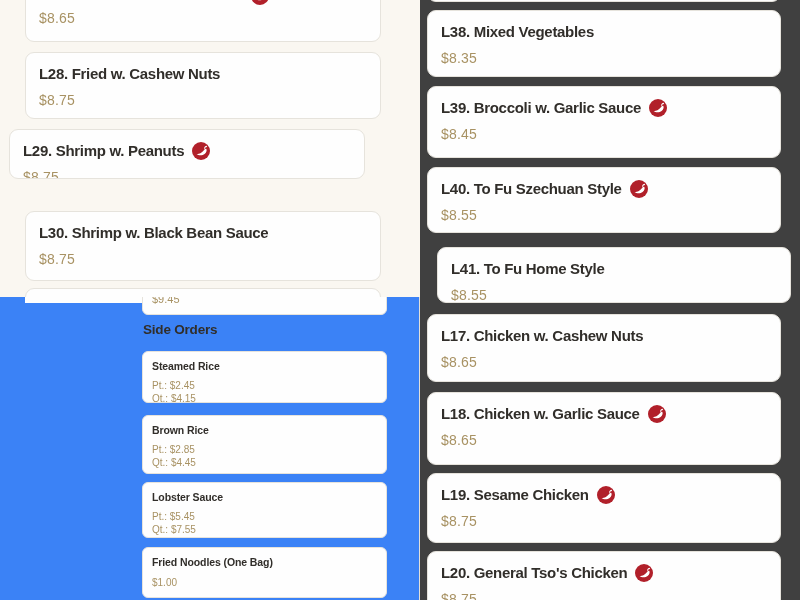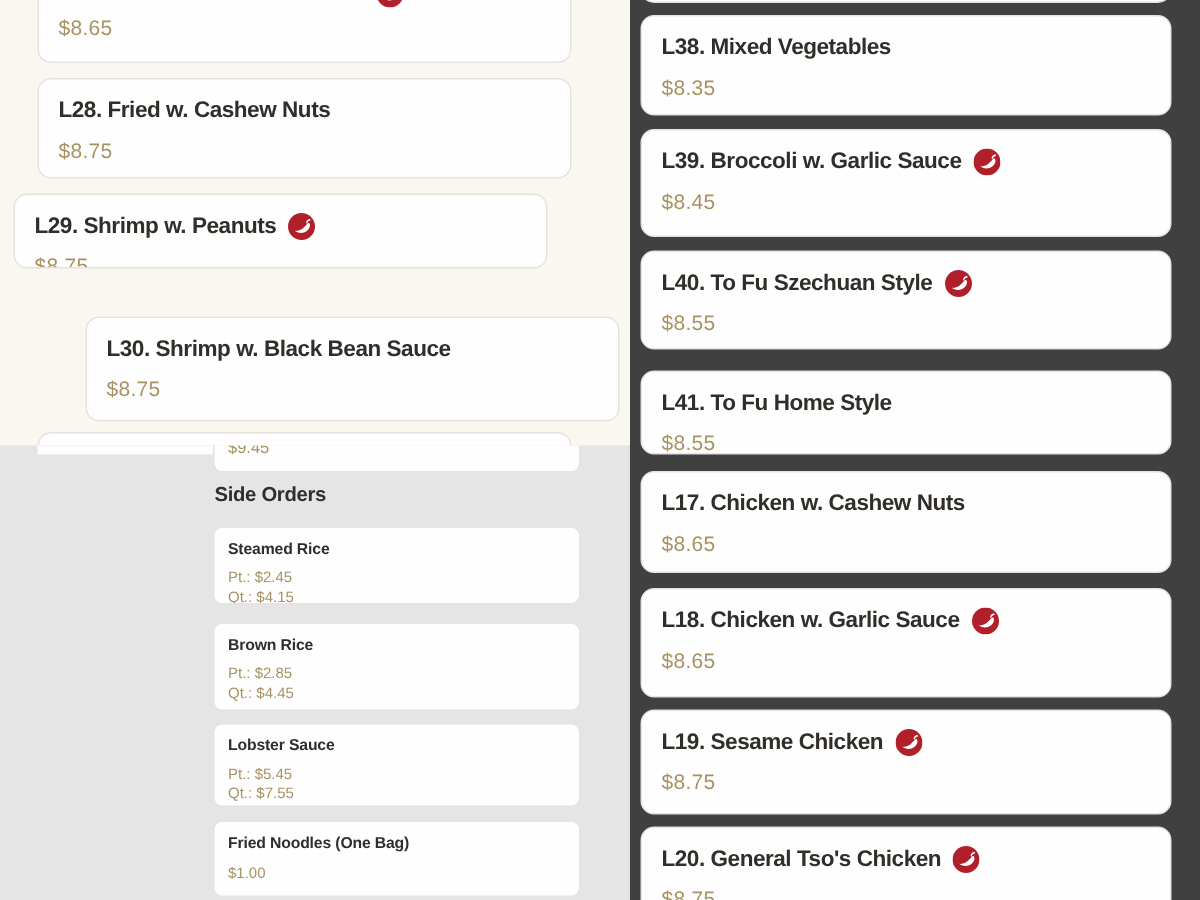--- a/index.html
+++ b/index.html
@@ -47,7 +47,7 @@
   #left-card-cut-top .chili { position:absolute; left:225px; top:18px; }
   #left-card-l28 { left:25px; top:52px;  height:67px; }
   #left-card-l29 { left:9px; top:129px; height:50px; }
-  #left-card-l30 { left:25px; top:211px; height:70px;margin-left:32px; }
+  #left-card-l30 { left:25px; top:211px; height:70px; }
   #left-card-cut-bottom { left:25px; top:288px; height:30px; }
 
   #white-continuation { position:absolute; left:25px; top:0; width:356px; height:6px; background:#fefefe; }

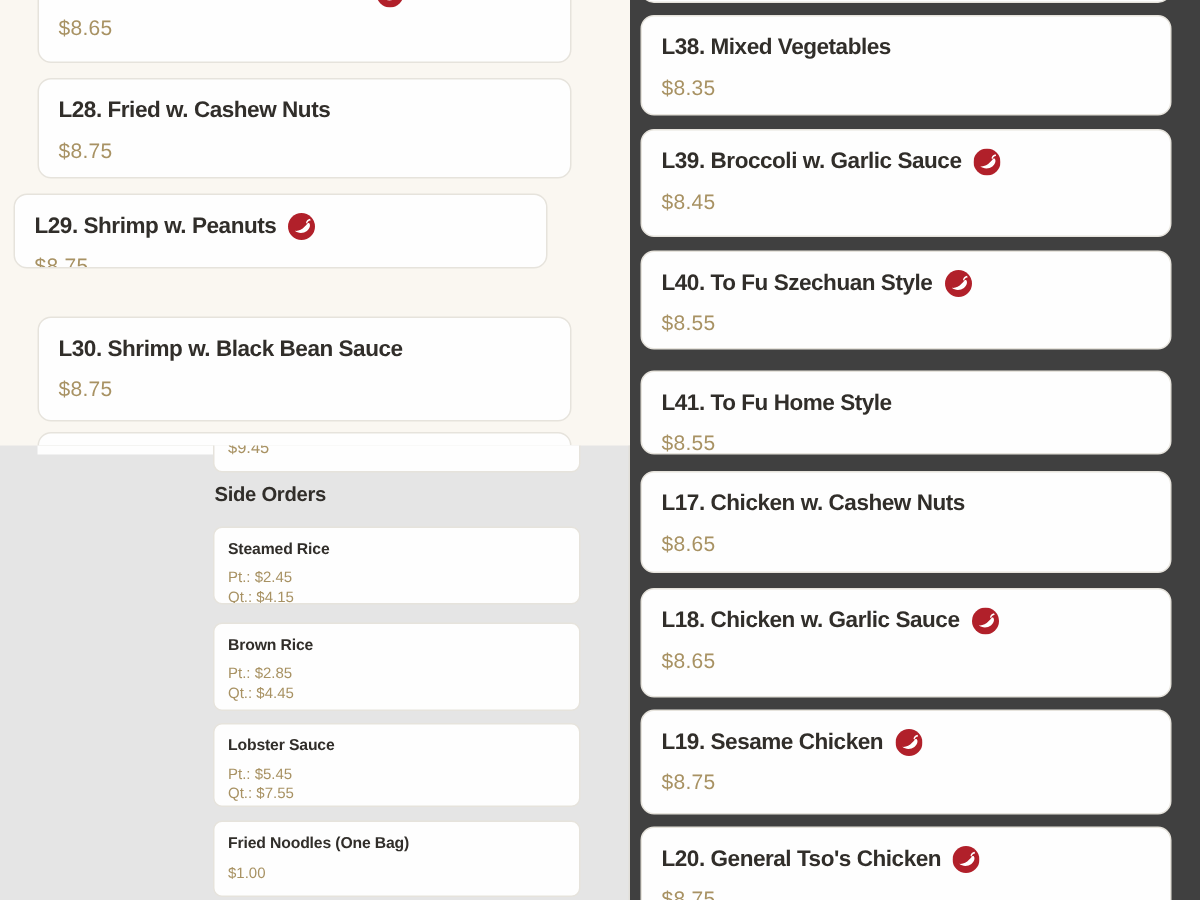--- a/index.html
+++ b/index.html
@@ -64,7 +64,7 @@
   #right-card-l38 { top:10px;  height:67px; }
   #right-card-l39 { top:86px;  height:72px; }
   #right-card-l40 { top:167px; height:66px; }
-  #right-card-l41 { top:247px; height:56px; }
+  #right-card-l41 { top:247px; height:56px;margin-left:10px; }
   #right-card-l17 { top:314px; height:68px; }
   #right-card-l18 { top:392px; height:73px; }
   #right-card-l19 { top:473px; height:70px; }

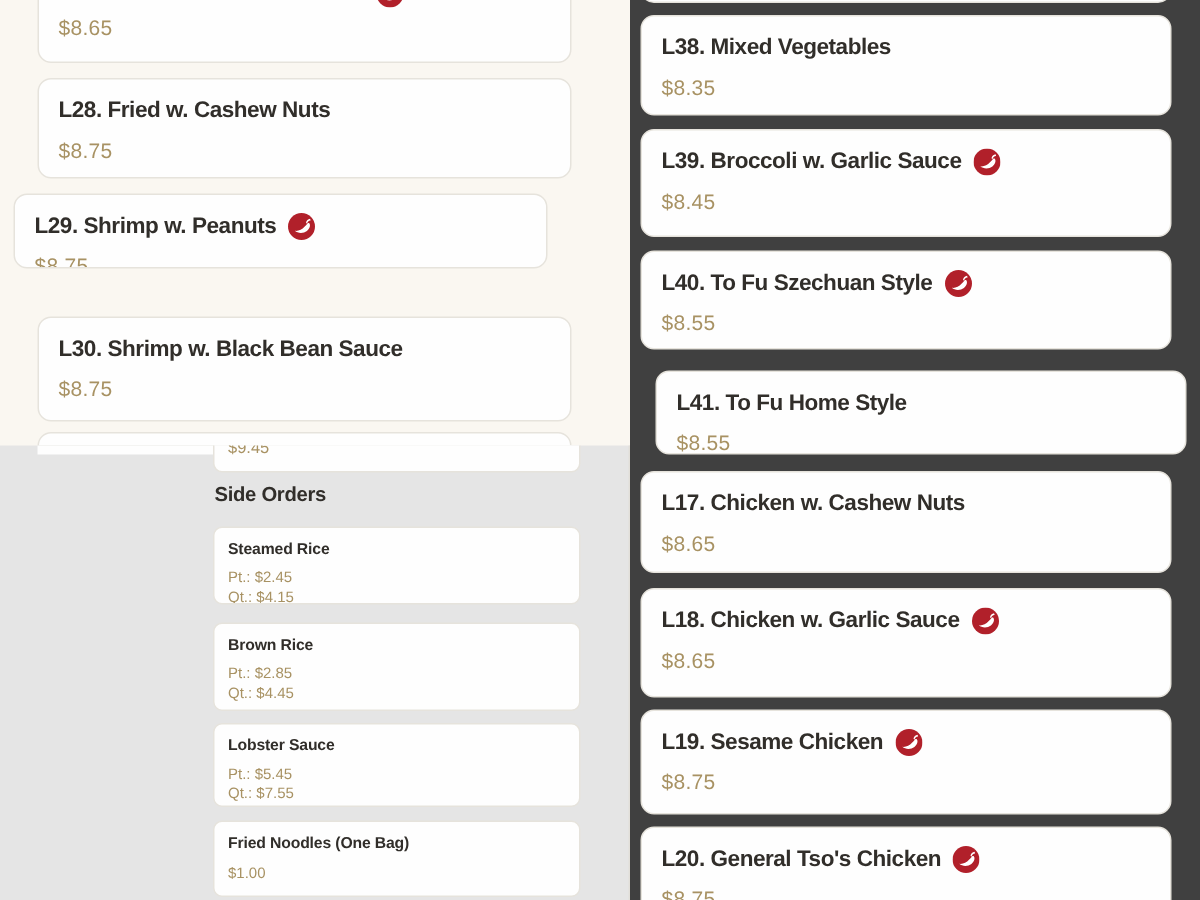--- a/index.html
+++ b/index.html
@@ -9,7 +9,7 @@
 
   .section { position:absolute; overflow:hidden; }
   #section-lunch-left  { left:0; top:0; width:420px; height:297px; background:#faf7f1; }
-  #section-side-orders { left:0; top:297px; width:420px; height:303px; background:#e5e5e5; border-right:1px solid #e2dfd9; }
+  #section-side-orders { left:0; top:297px; width:420px; height:303px; background:#3b82f6; border-right:1px solid #e2dfd9; }
   #section-lunch-right { left:420px; top:0; width:380px; height:600px; background:#404040; }
 
   .card {

